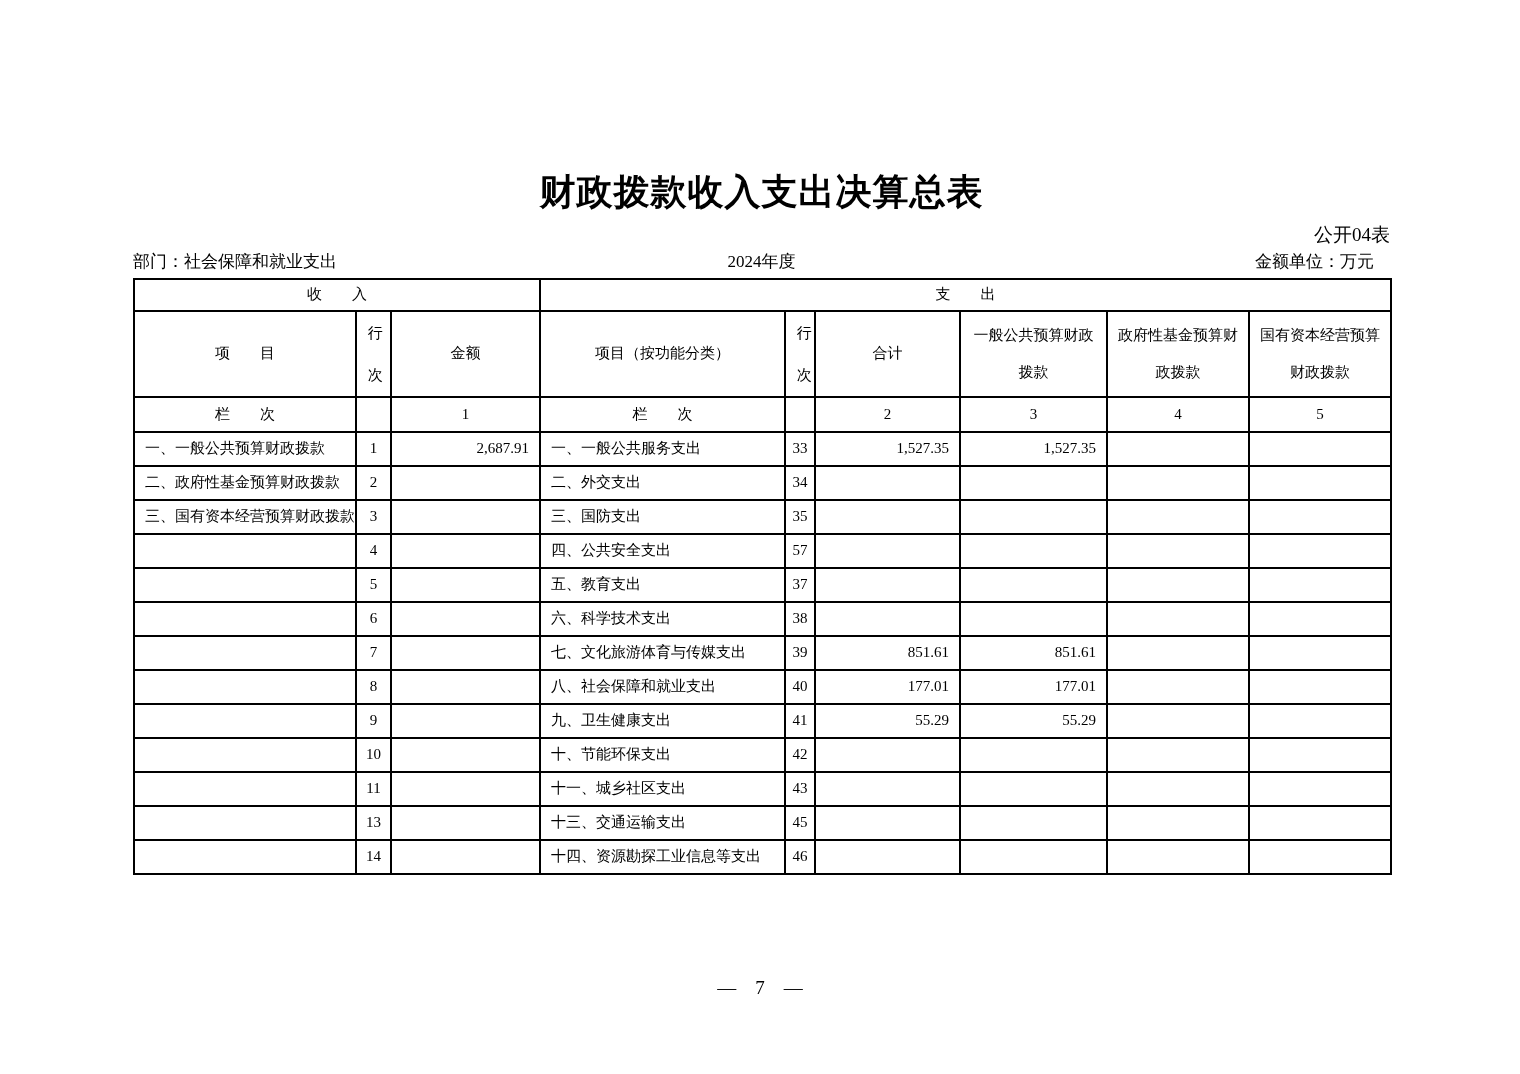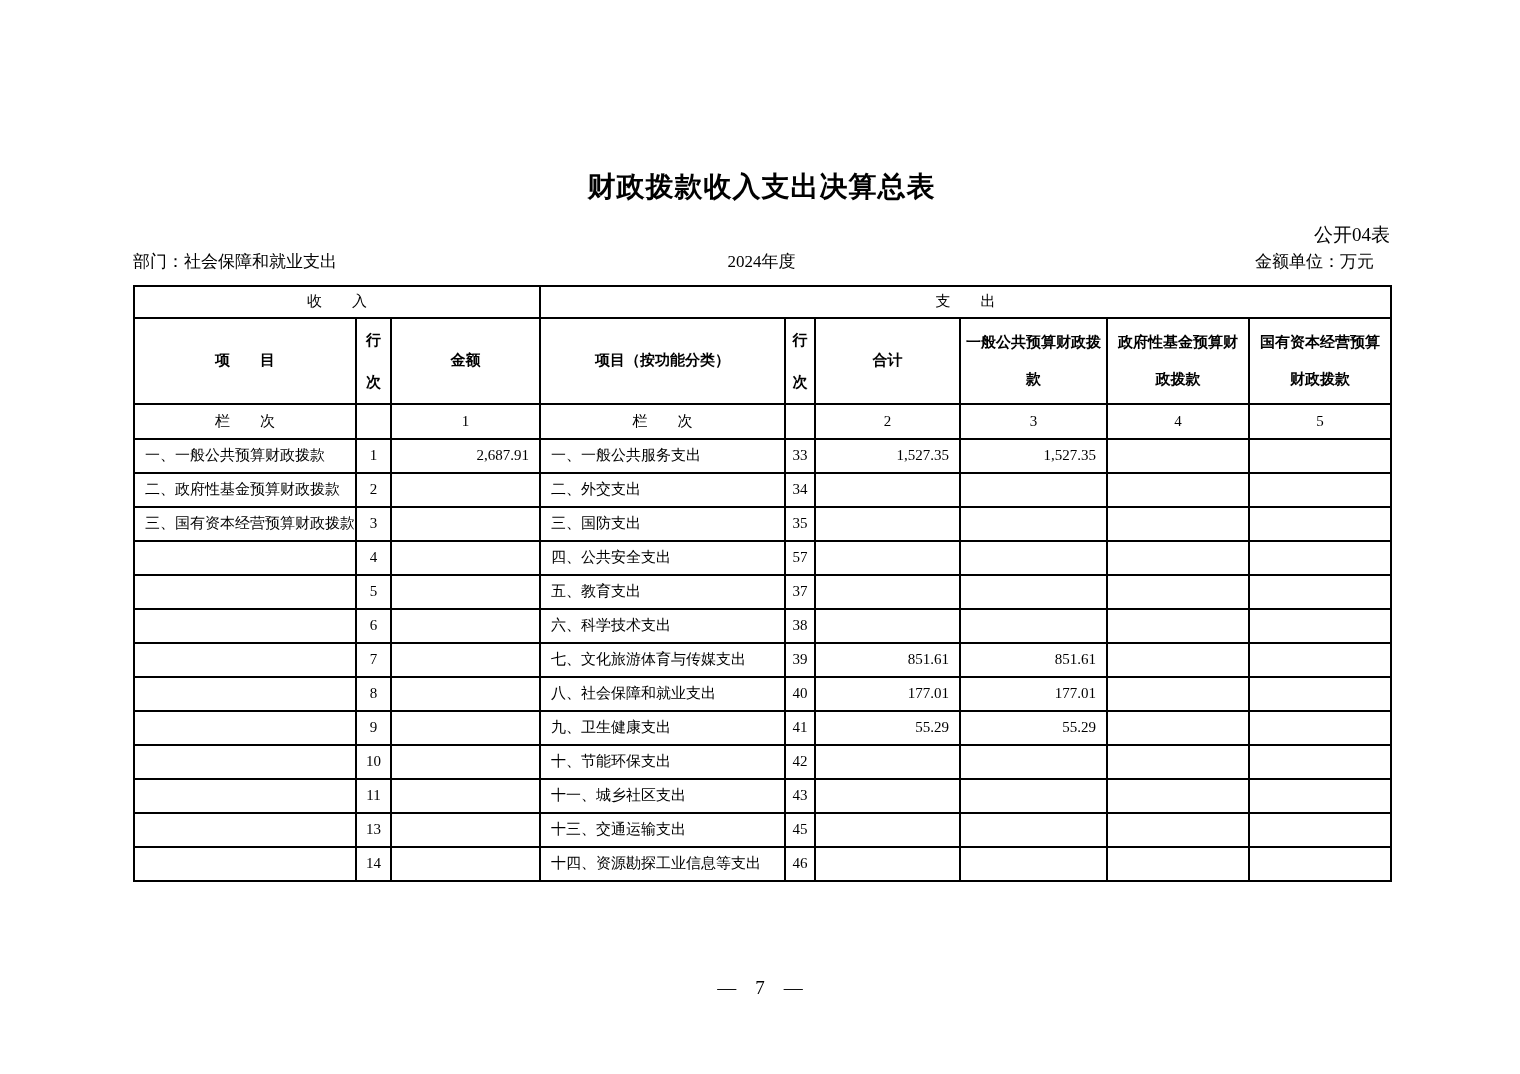--- a/index.html
+++ b/index.html
@@ -19,7 +19,7 @@
     text-align: center;
     font-family: "DejaVu Sans", sans-serif;
     font-weight: 700;
-    font-size: 28px;
+    font-size: 36px;
     letter-spacing: 1px;
   }
   .table-code {

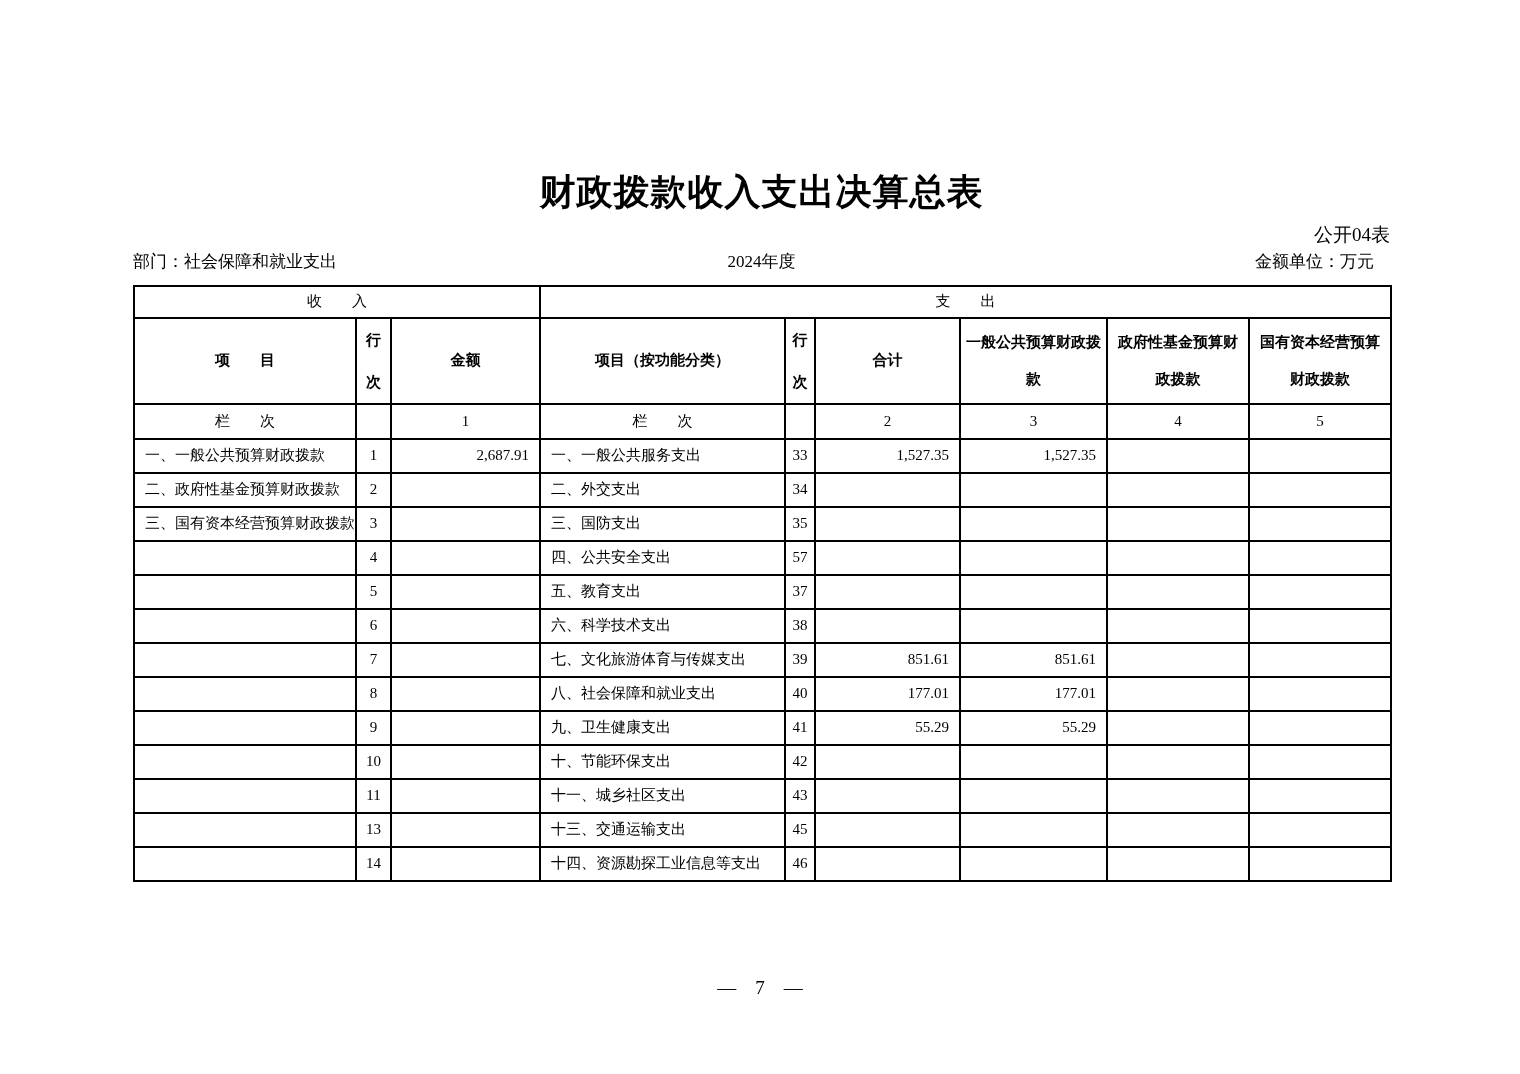--- a/index.html
+++ b/index.html
@@ -47,7 +47,6 @@
     width: 1257px;
     border-collapse: collapse;
     table-layout: fixed;
-    margin-top: 7px;
   }
   .main-table td {
     border: 2px solid #000;

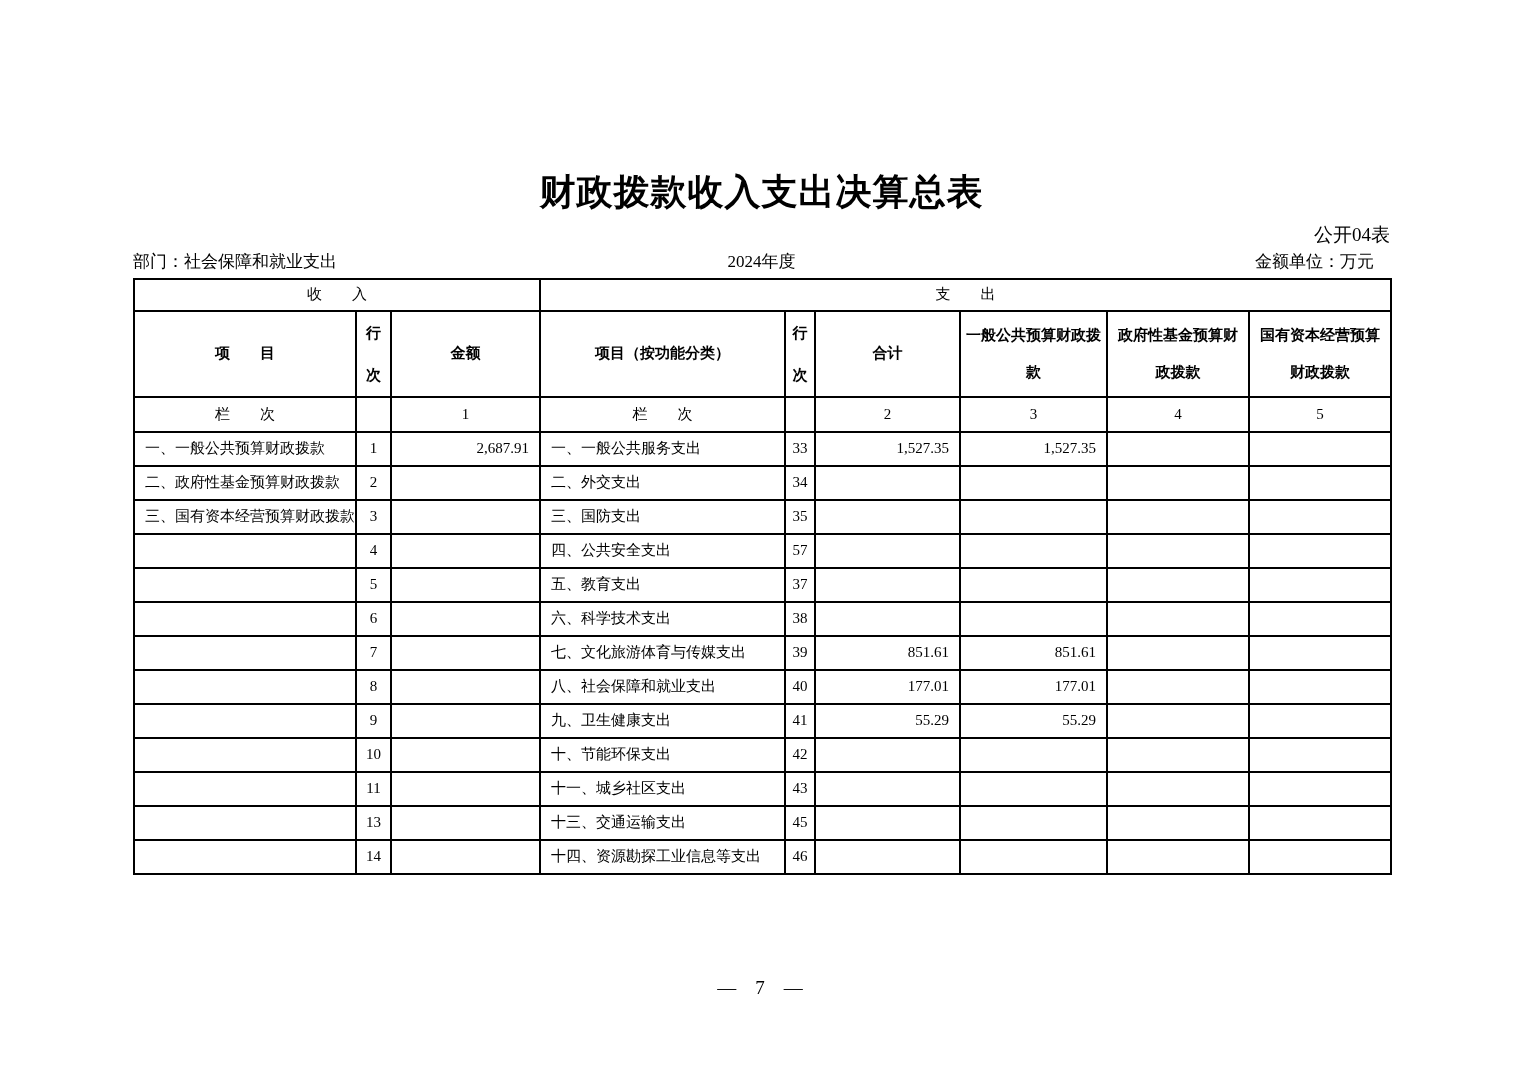--- a/index.html
+++ b/index.html
@@ -56,7 +56,7 @@
     padding: 0;
   }
   .sec-head { height: 30px; text-align: center; font-size: 16px; }
-  .hdr-row td { height: 83px; text-align: center; line-height: 2.5; padding: 0 3px; font-weight: bold; }
+  .hdr-row td { height: 83px; text-align: center; line-height: 2.5; padding: 0 10px; }
   .colidx-row td { height: 33px; text-align: center; }
   .data-row td { height: 32px; }
   .cell-item { text-align: left; padding-left: 10px !important; border-radius: 14px; }

